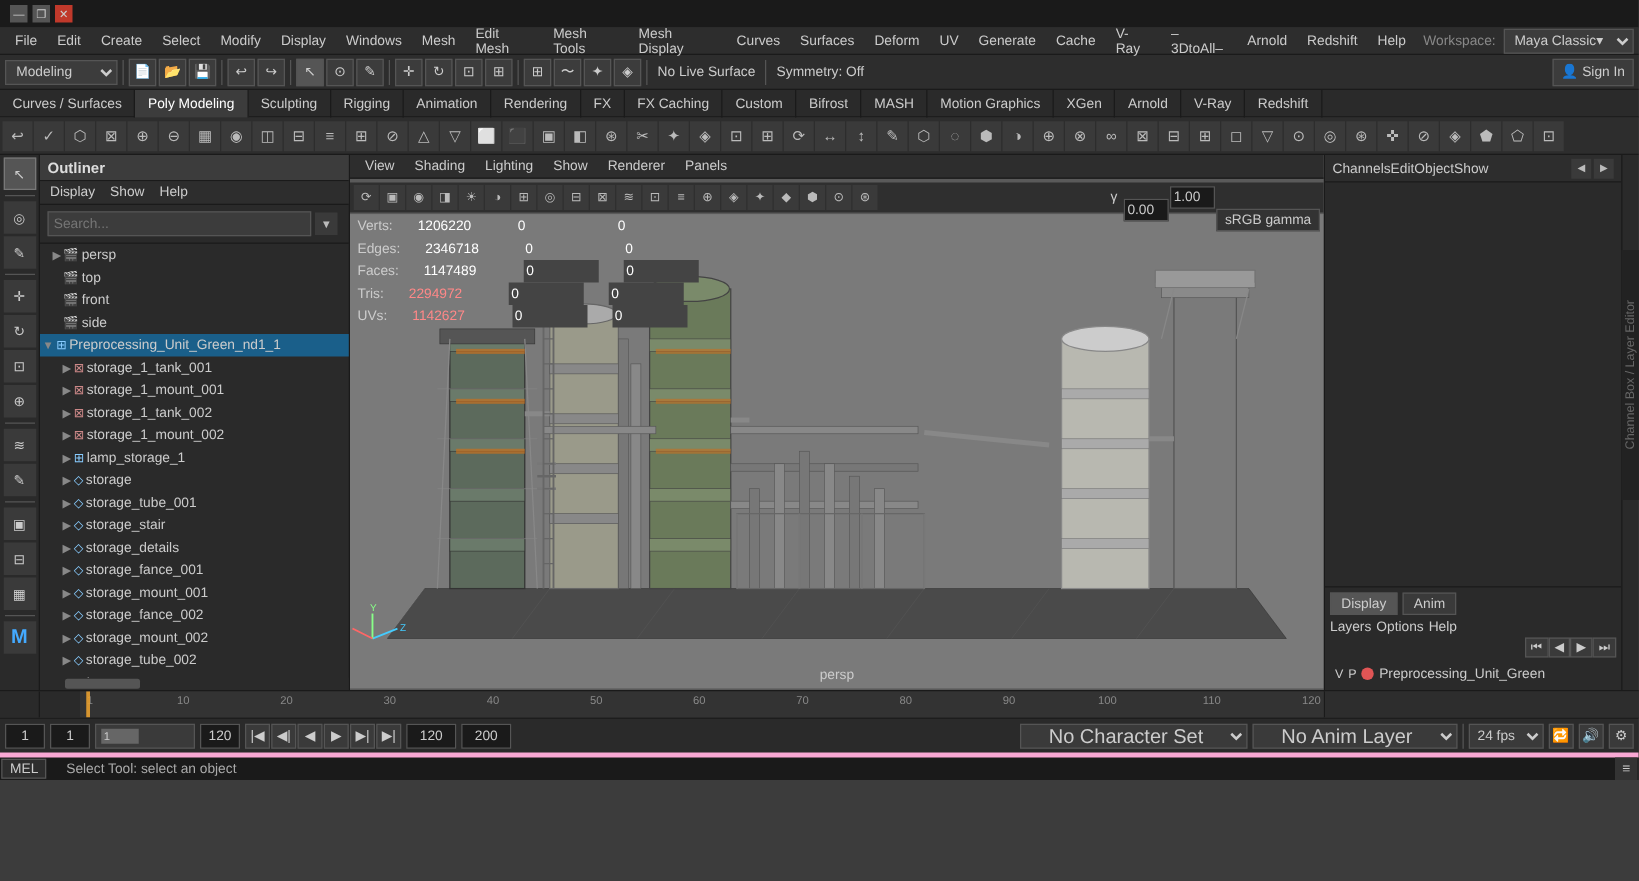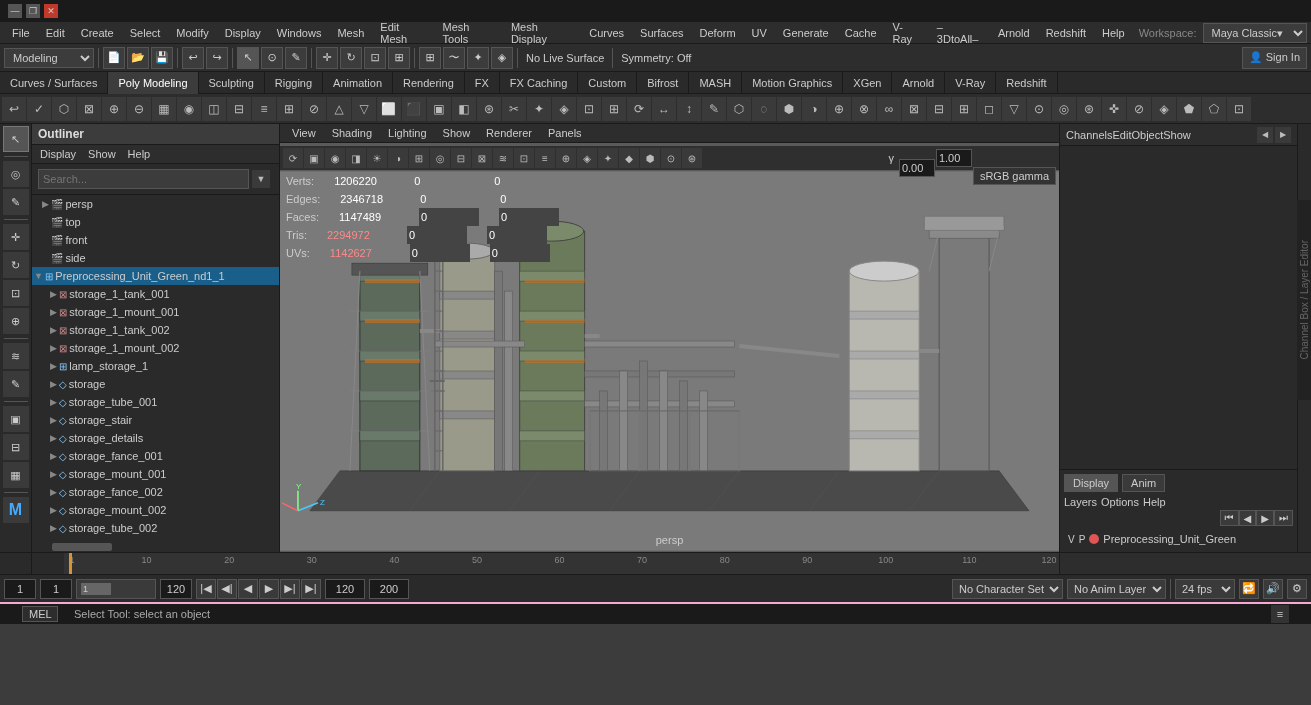--- a/index.html
+++ b/index.html
@@ -456,8 +456,8 @@
       border: 1px solid #555;
       color: #ccc;
       height: 20px;
-      font-size: 11px;
-      padding: 0 2px;
+      font-size: 16px;
+      padding: 0 18px;
     }
     #fps-field {
       background: #3a3a3a;

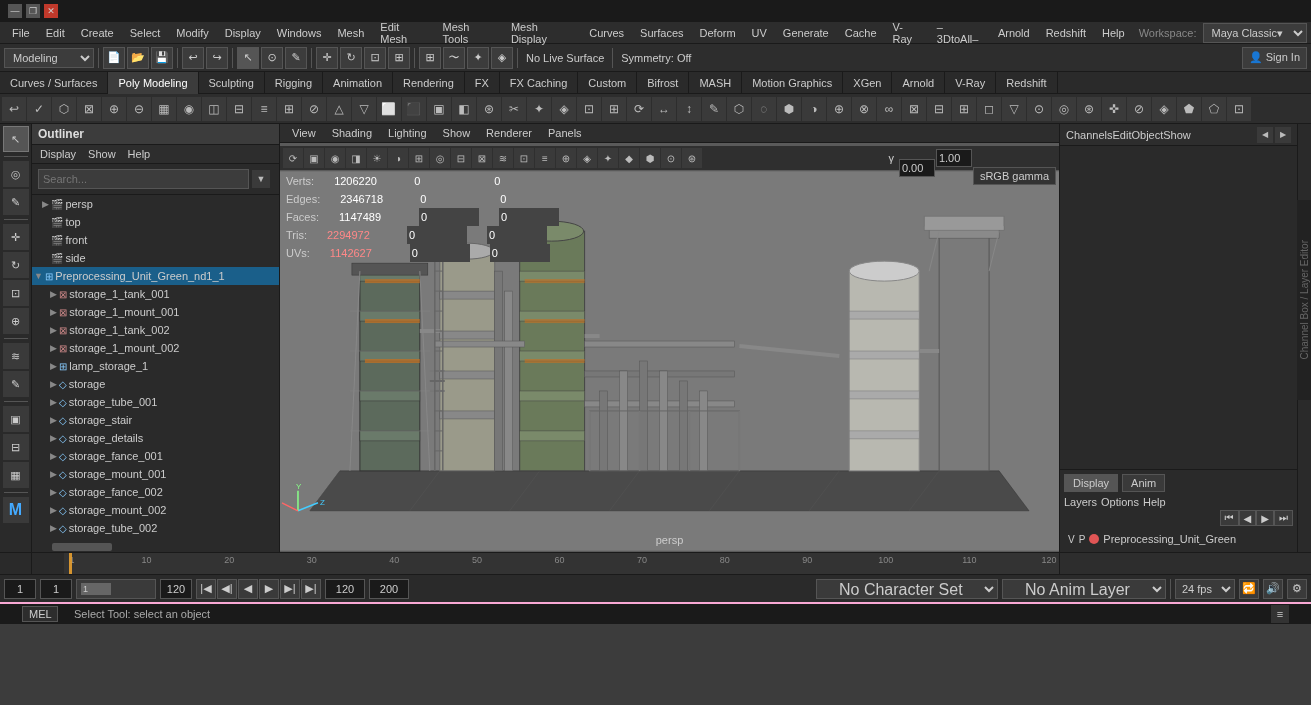--- a/index.html
+++ b/index.html
@@ -475,9 +475,9 @@
       height: 22px;
       display: flex;
       align-items: center;
-      padding: 0 22px;
+      padding: 0 1px;
       gap: 16px;
-      border-top: 2px solid #f9a8d4;
+      border-top: 4px solid #f9a8d4;
     }
     #mel-label {
       background: #2d2d2d;

